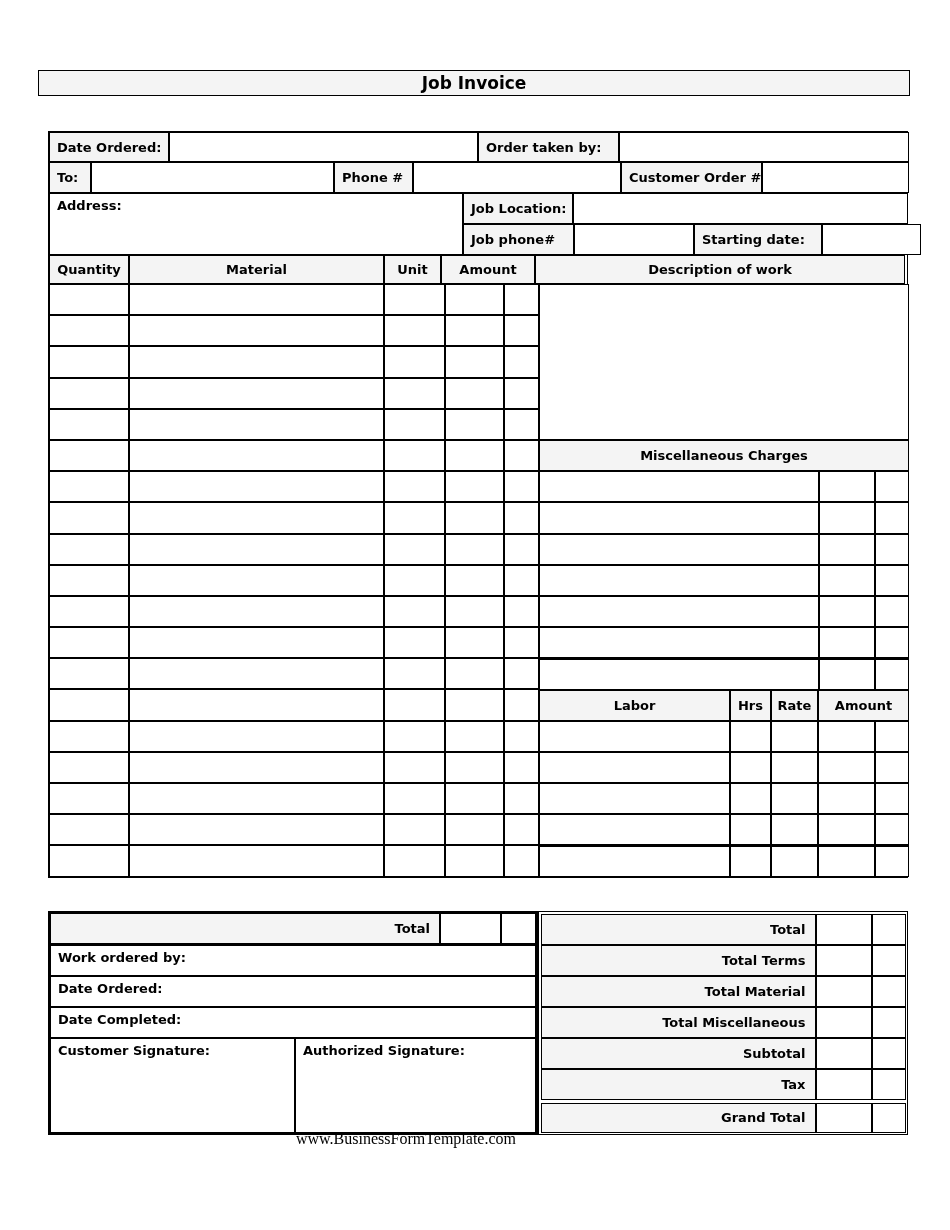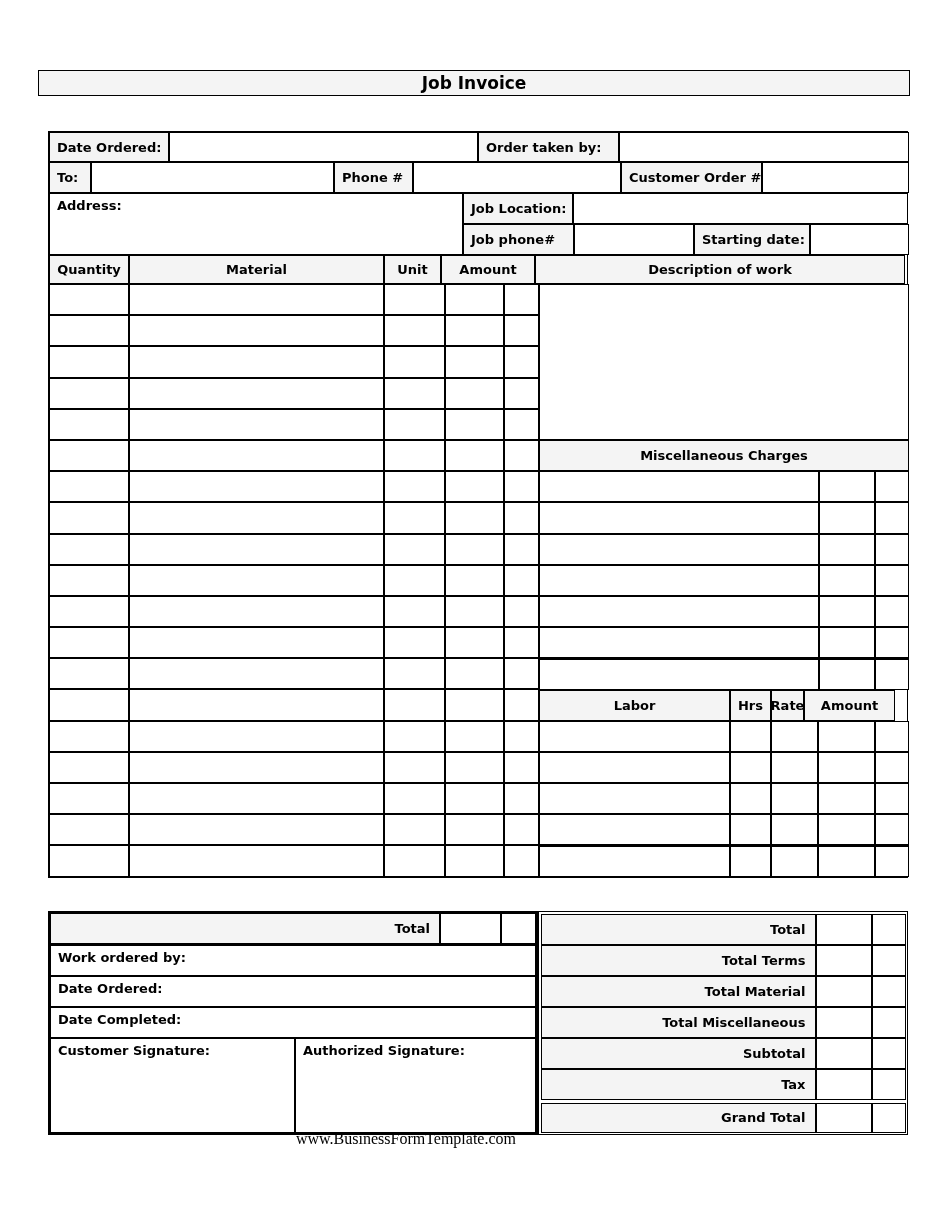--- a/index.html
+++ b/index.html
@@ -70,7 +70,7 @@
           <div class="r h31">
             <div class="c sh lbl" style="width:111px">Job phone#</div>
             <div class="c" style="width:120px"></div>
-            <div class="c sh lbl" style="width:116px">Starting date:</div>
+            <div class="c sh lbl" style="width:128px">Starting date:</div>
             <div class="c" style="width:99px"></div>
           </div>
         </div>

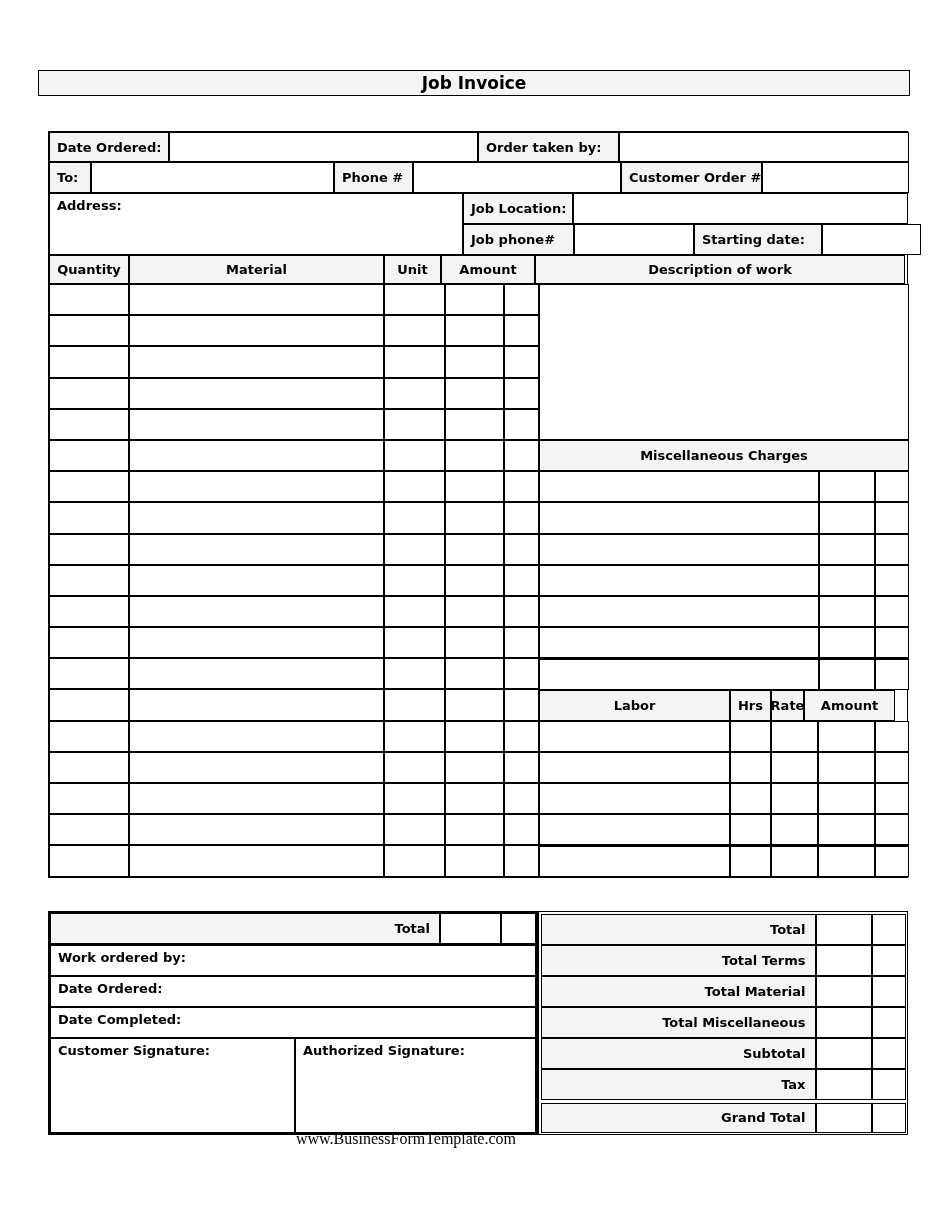--- a/index.html
+++ b/index.html
@@ -266,7 +266,7 @@
           <div class="r" style="height:31.2px">
             <div class="c sh lbl ctr" style="width:191px">Labor</div>
             <div class="c sh lbl ctr" style="width:41px">Hrs</div>
-            <div class="c sh lbl ctr" style="width:33px">Rate</div>
+            <div class="c sh lbl ctr" style="width:47px">Rate</div>
             <div class="c sh lbl ctr" style="width:91px">Amount</div>
           </div>
           <div id="labor-rows">

